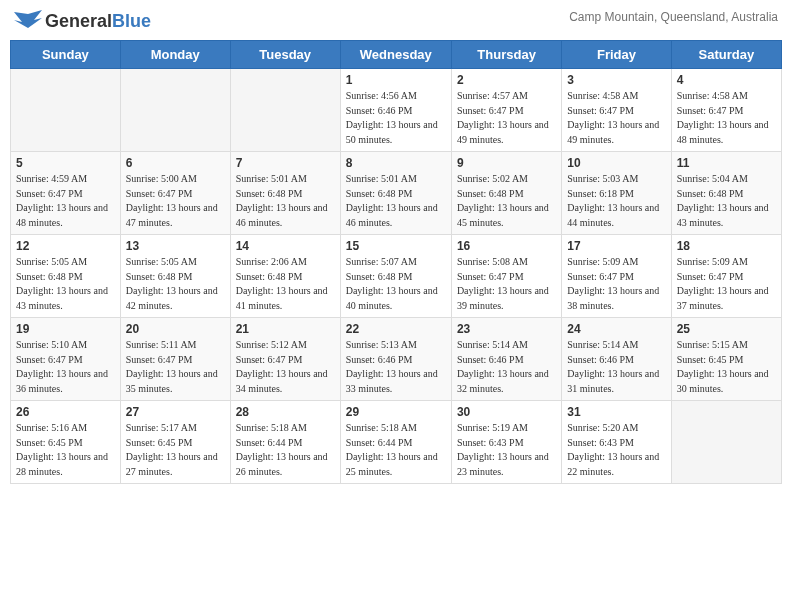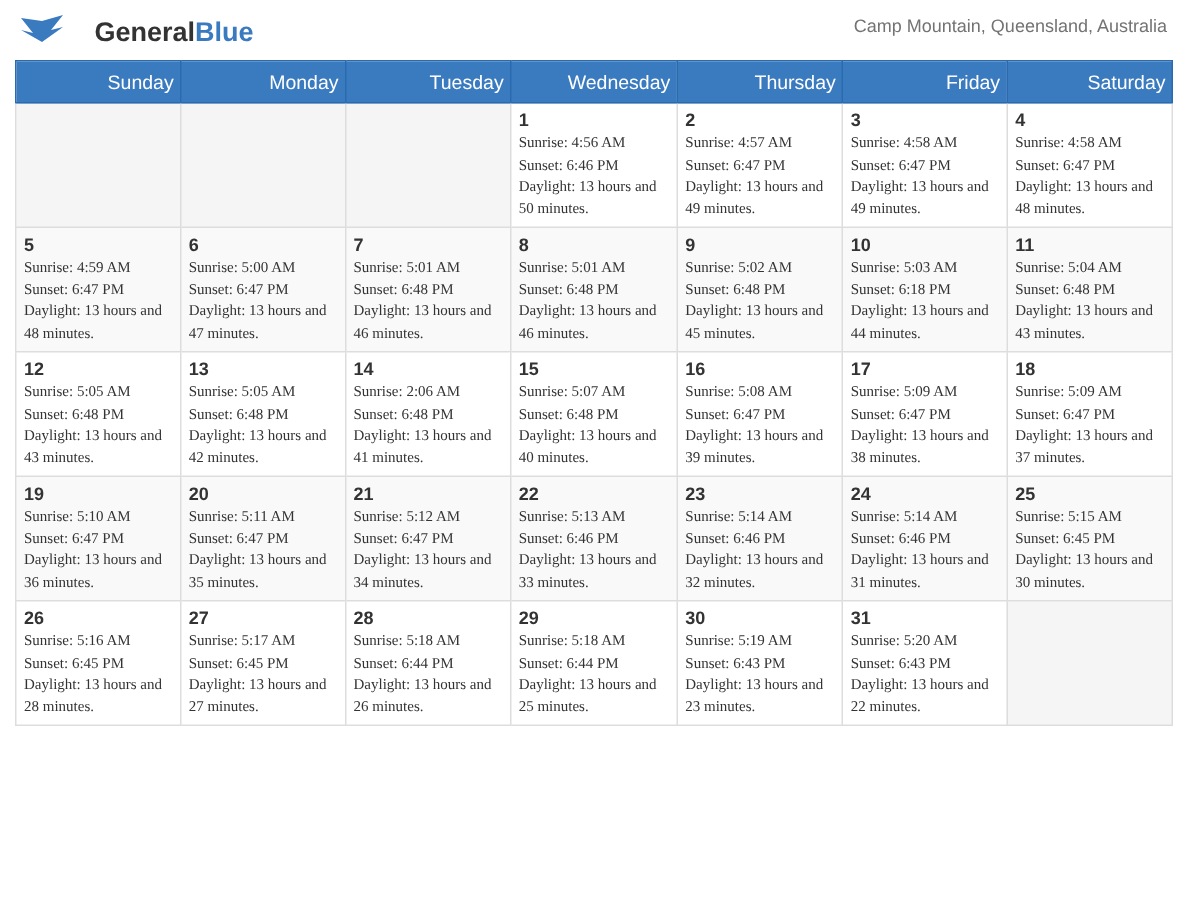--- a/index.html
+++ b/index.html
@@ -20,7 +20,7 @@
     .logo {
       display: flex;
       align-items: center;
-      gap: 21px;
+      gap: 3px;
     }
     .logo-text-general {
       font-size: 18px;

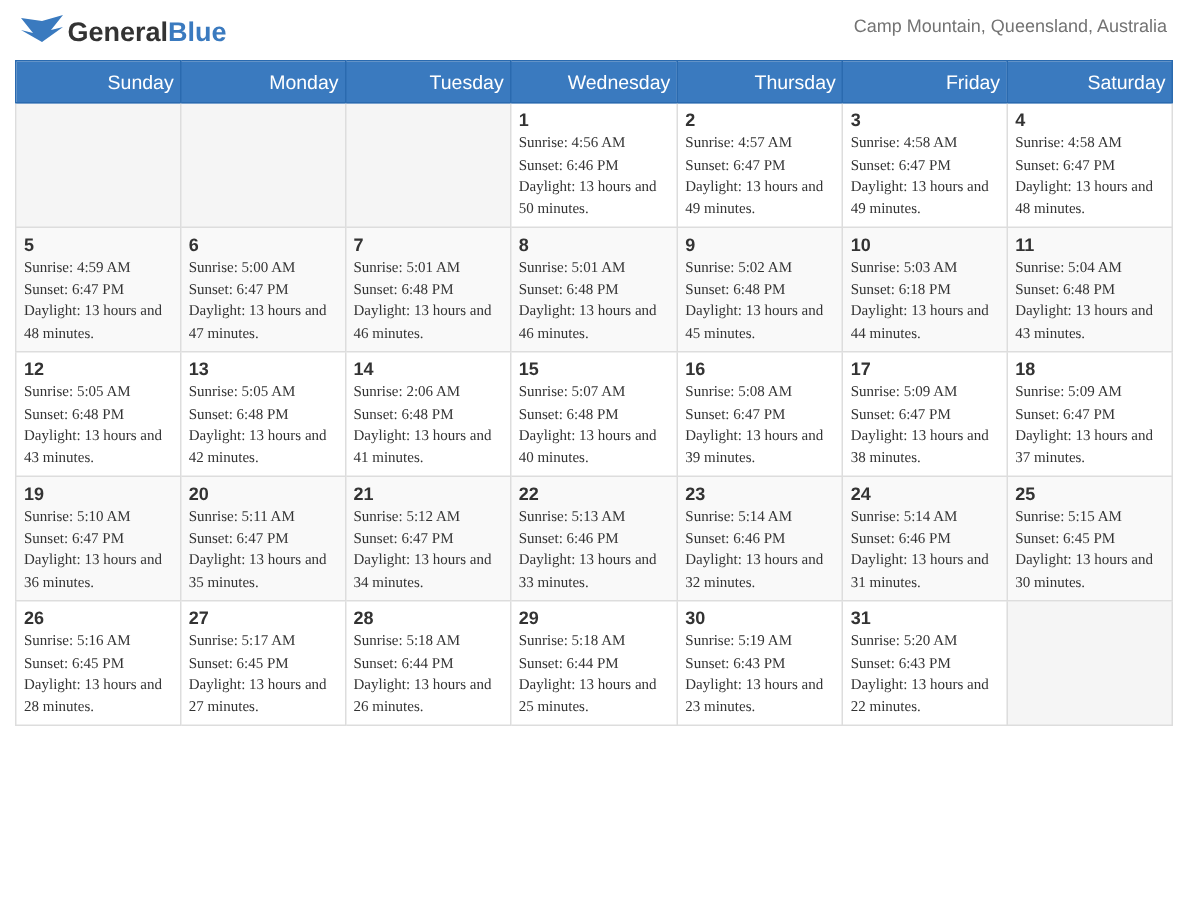--- a/index.html
+++ b/index.html
@@ -57,9 +57,9 @@
       background-color: #3a7abf;
       color: #fff;
       font-size: 13px;
-      font-weight: normal;
+      font-weight: bold;
       padding: 6px 4px;
-      text-align: right;
+      text-align: center;
       border: 1px solid #2a6aaf;
     }
     .calendar tbody tr td {

